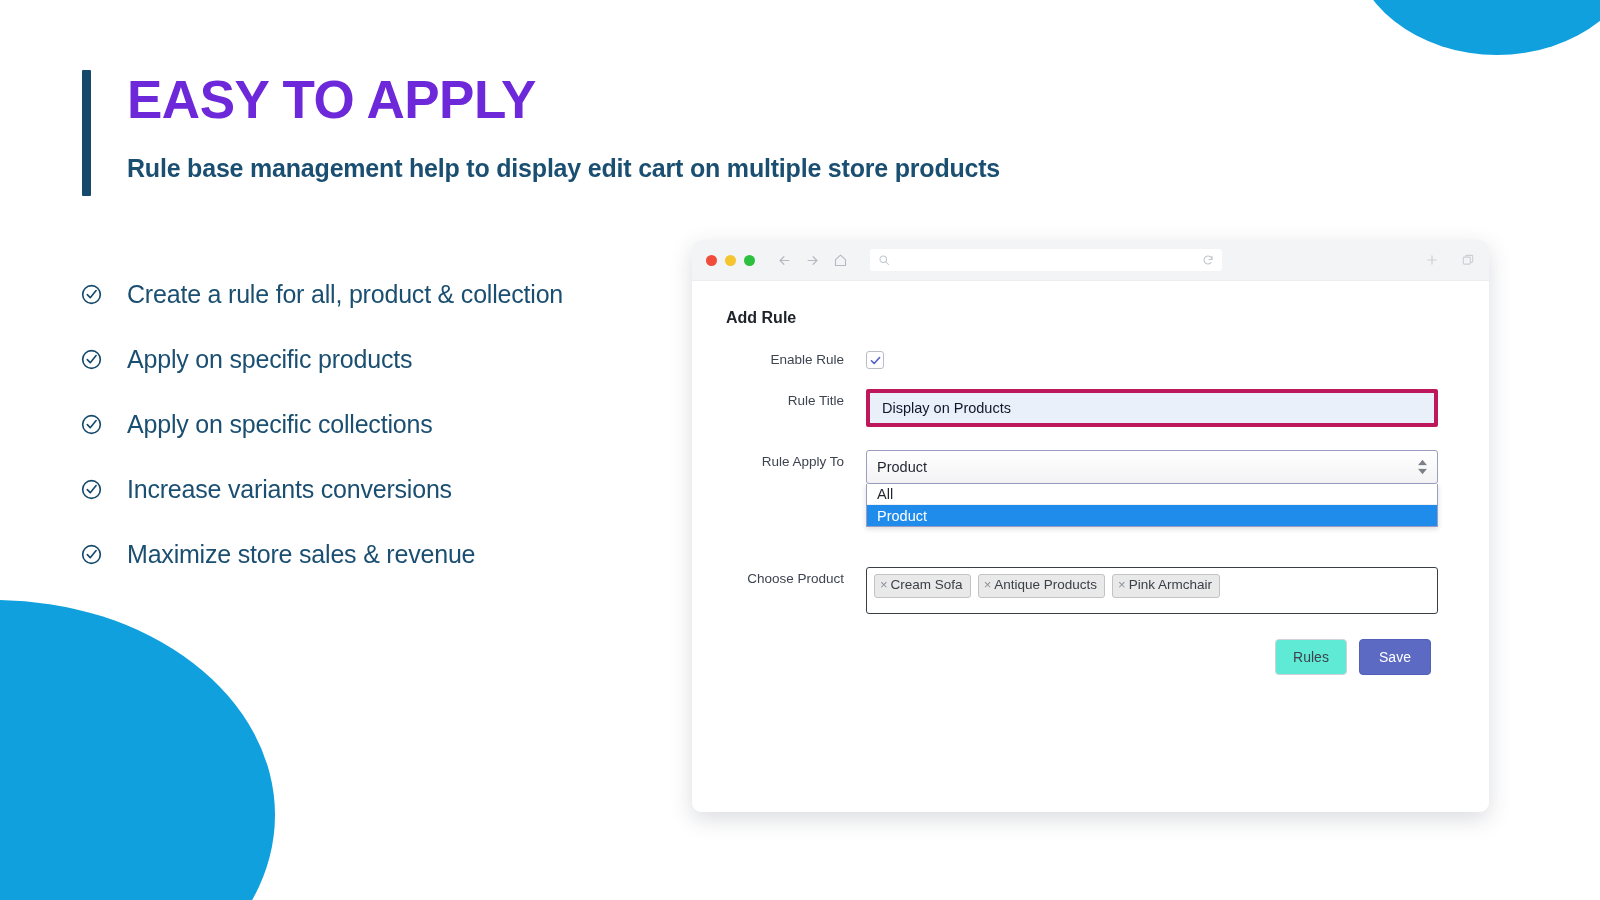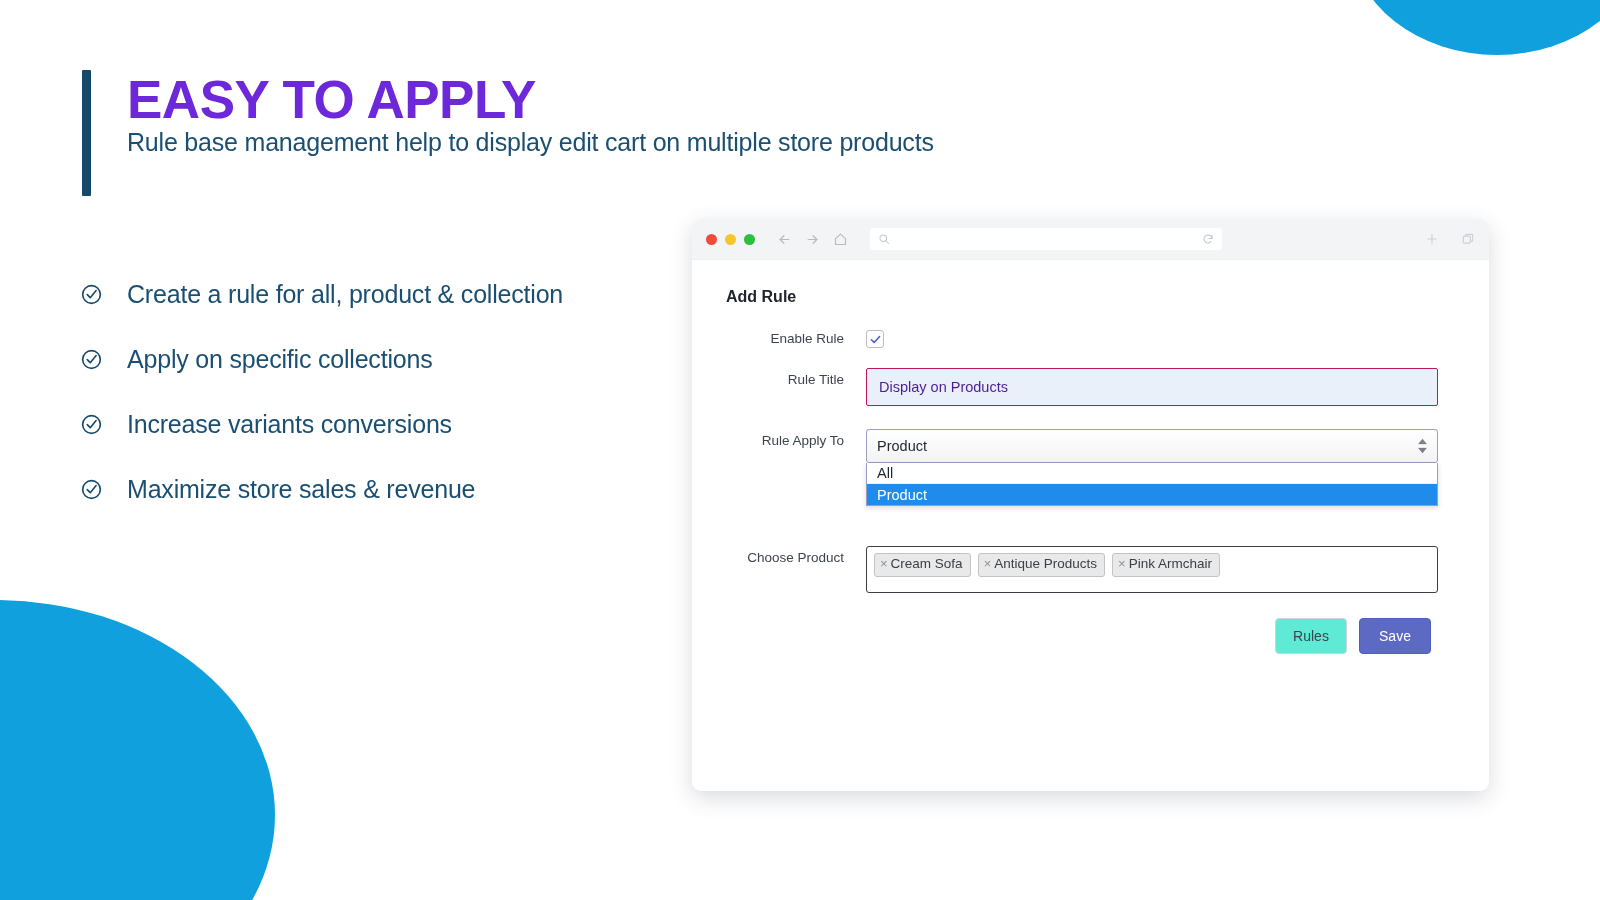--- a/index.html
+++ b/index.html
@@ -26,7 +26,7 @@
     font-family: Liberation Sans, sans-serif;
   }
   .head-sub {
-    font-size: 25px; color: #1b4f72; font-weight: 400;
+    margin-top: 26px; font-size: 25px; color: #1b4f72; font-weight: 700;
     letter-spacing: -0.2px;
   }
 

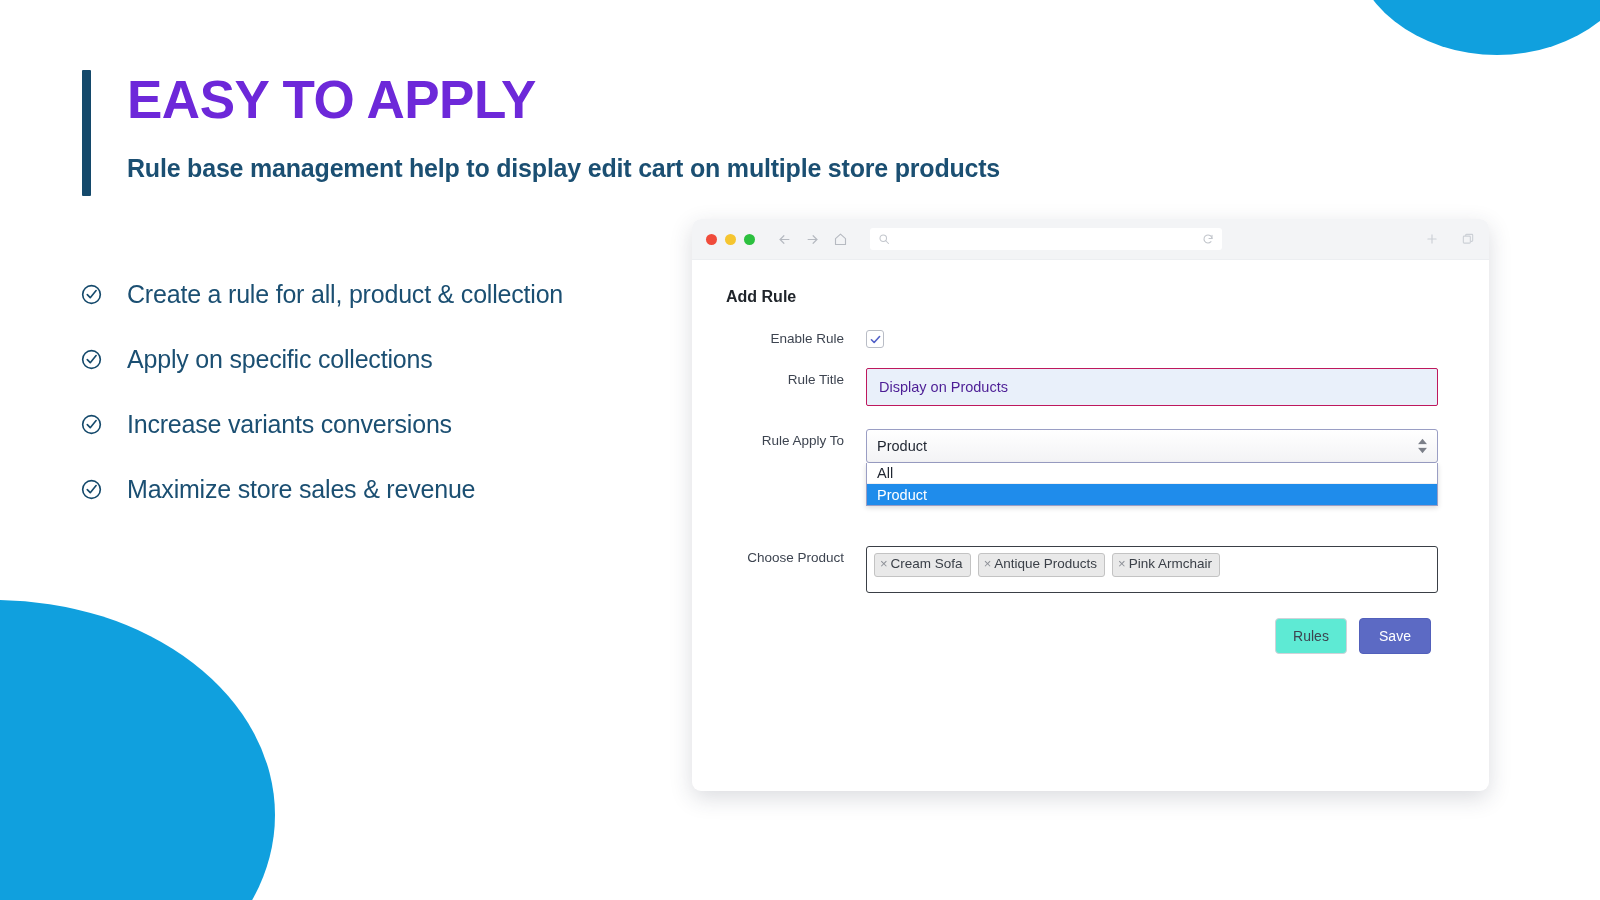--- a/index.html
+++ b/index.html
@@ -39,7 +39,7 @@
 
   
   .browser {
-    position: absolute; left: 692px; top: 219px;
+    position: absolute; left: 692px; top: 240px;
     width: 797px; height: 572px;
     background: #ffffff; border-radius: 9px;
     box-shadow: 0 7px 22px rgba(40,50,70,0.17);

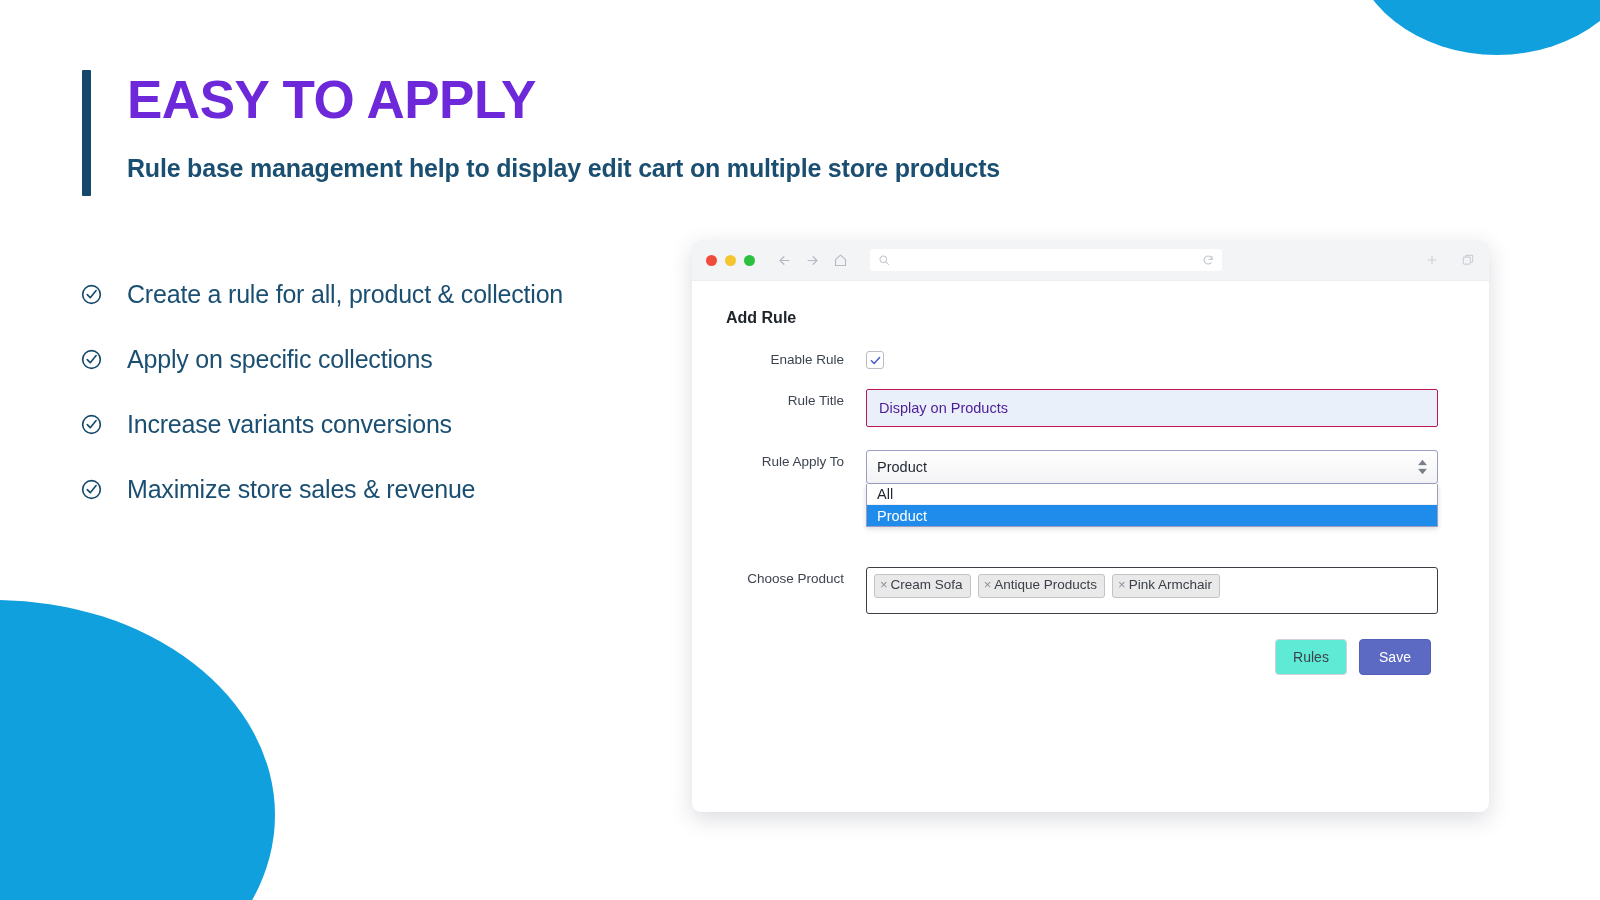--- a/index.html
+++ b/index.html
@@ -176,6 +176,15 @@
       <span class="bullet-txt">Create a rule for all, product &amp; collection</span>
     </div>
 
+    <div class="bullet-row">
+      <span class="bullet-ico">
+        <svg width="23" height="23" viewBox="0 0 24 24" fill="none" stroke="currentColor" stroke-width="1.7">
+          <circle cx="12" cy="12" r="9.2"></circle>
+            <path d="M7.6 12.2l3.1 3.1 6.1-7.4" stroke-linecap="round" stroke-linejoin="round"></path>
+        </svg>
+      </span>
+      <span class="bullet-txt">Apply on specific products</span>
+    </div>
 
     <div class="bullet-row">
       <span class="bullet-ico">

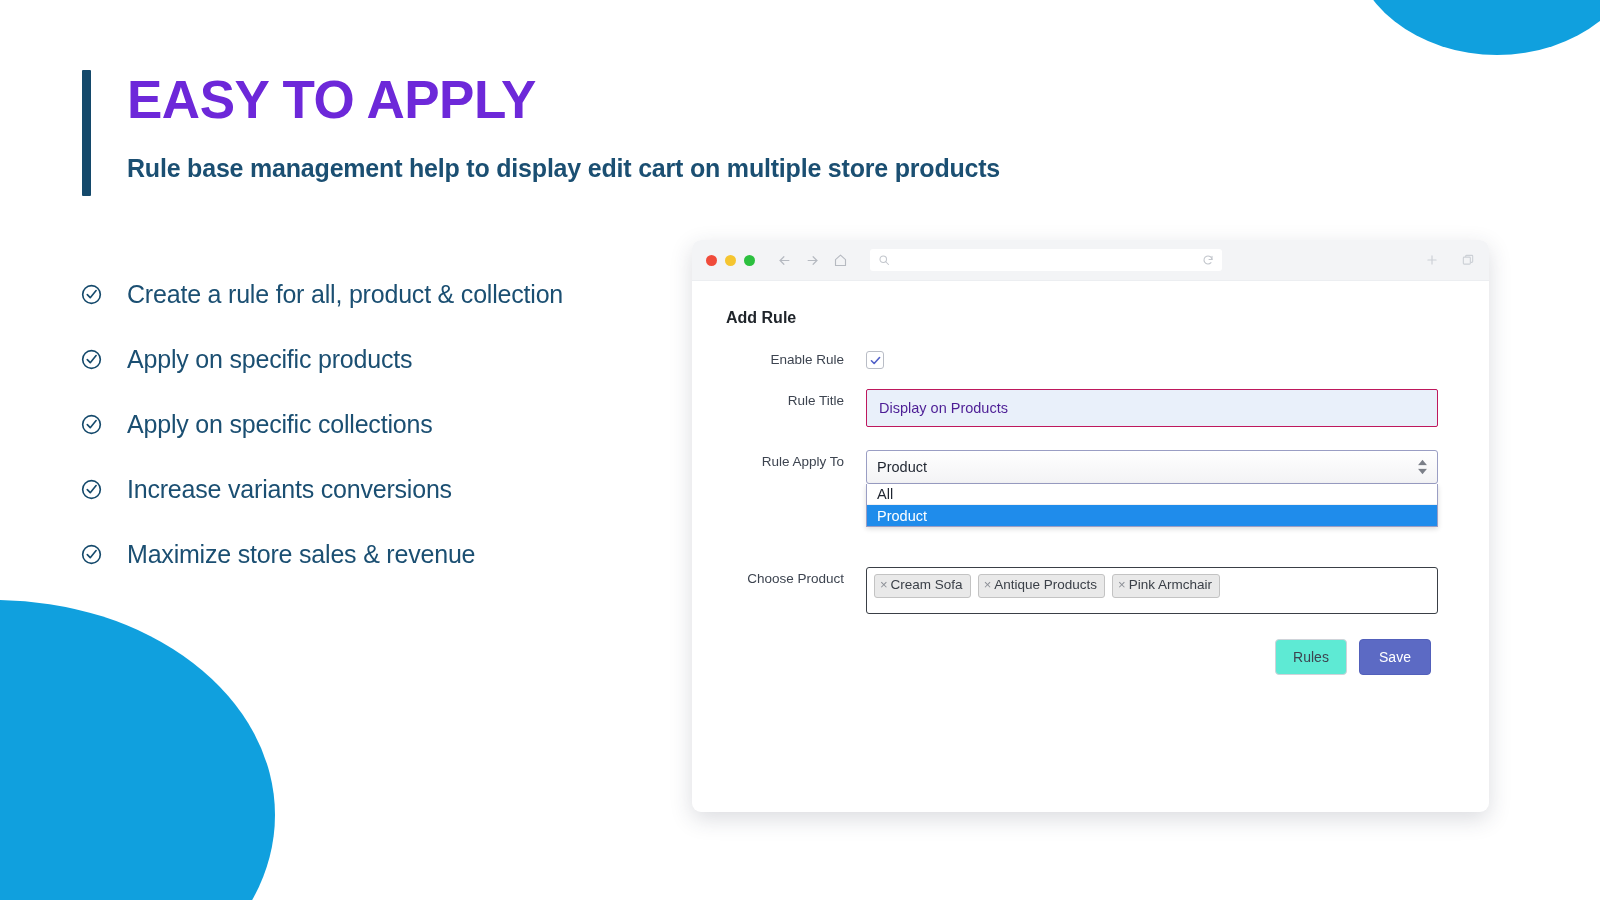--- a/index.html
+++ b/index.html
@@ -91,8 +91,8 @@
   .r-title { margin-top: 20px; }
   .txtinput {
     width: 572px; height: 38px; background: #e9f0fa;
-    border: 1px solid #be185d; border-radius: 2px;
-    font-size: 14.5px; color: #4c1d95; padding: 0 12px;
+    border: 4px solid #be185d; border-radius: 2px;
+    font-size: 14.5px; color: #0f172a; padding: 0 12px;
     display: flex; align-items: center;
   }
 

